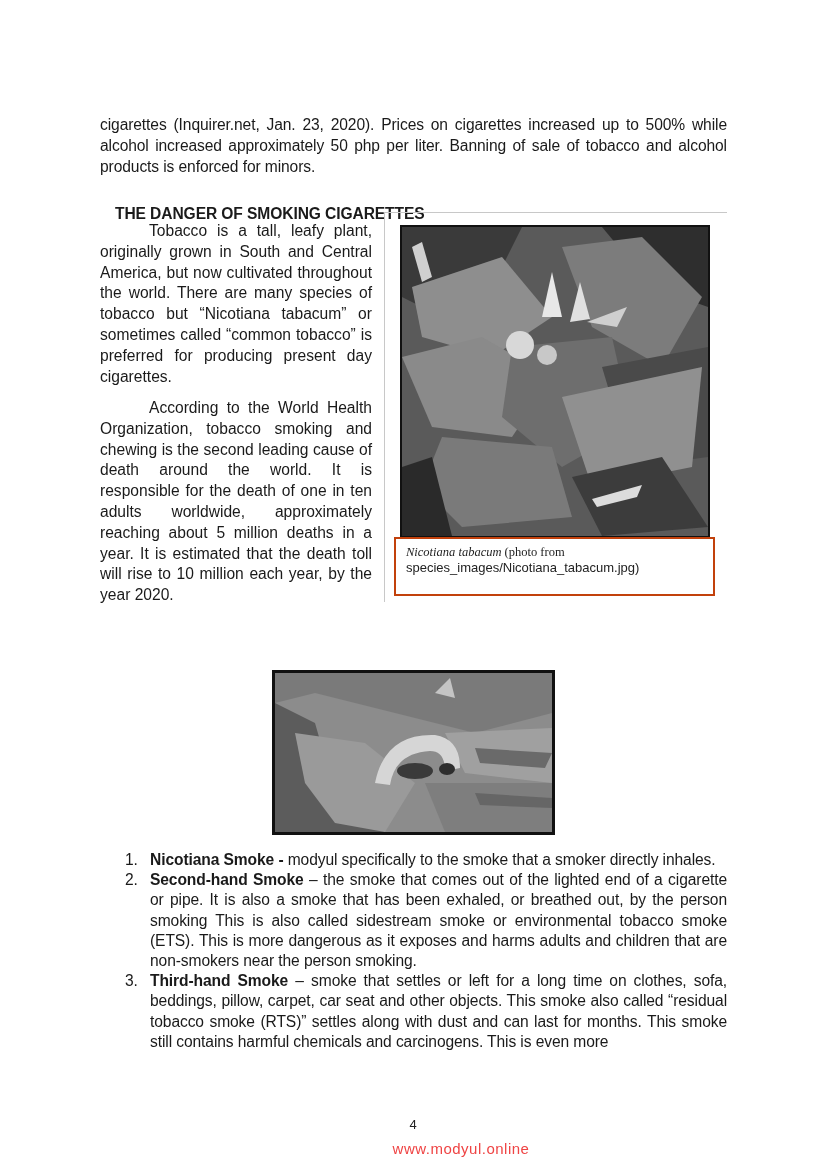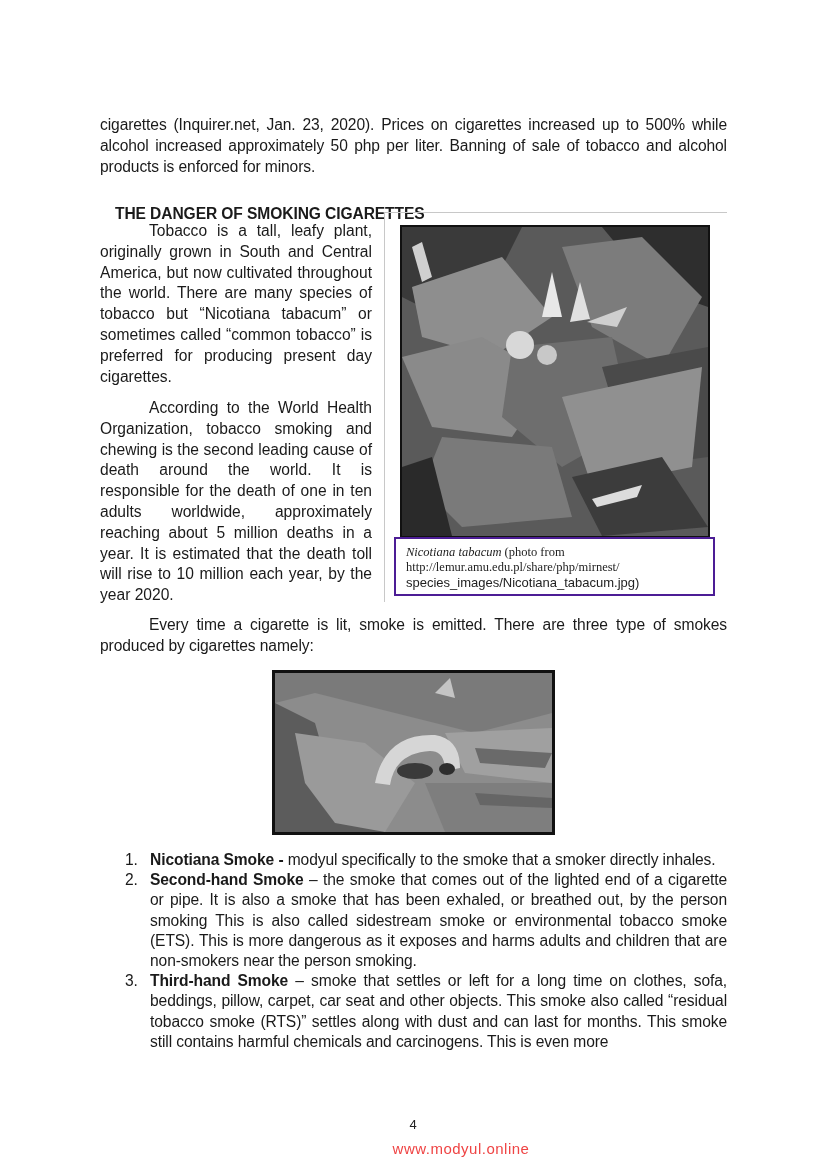--- a/index.html
+++ b/index.html
@@ -20,7 +20,7 @@
     .plant-photo { position: absolute; left: 400px; top: 209px; width: 310px; height: 313px;
                    border: 2px solid #111; box-sizing: border-box; overflow: hidden; background: #6a6a6a; }
     .caption-box { position: absolute; left: 394px; top: 521px; width: 321px; height: 59px;
-                   border: 2px solid #4c1d95; box-sizing: border-box; background: #fff;
+                   border: 2px solid #c2410c; box-sizing: border-box; background: #fff;
                    padding: 6px 10px; font-family: "Liberation Serif", serif; font-size: 12.5px; line-height: 15px; color: #222; }
     .caption-box .cap-species { font-style: italic; }
     .caption-box .cap-path { font-family: "Liberation Sans", sans-serif; font-size: 13px; }

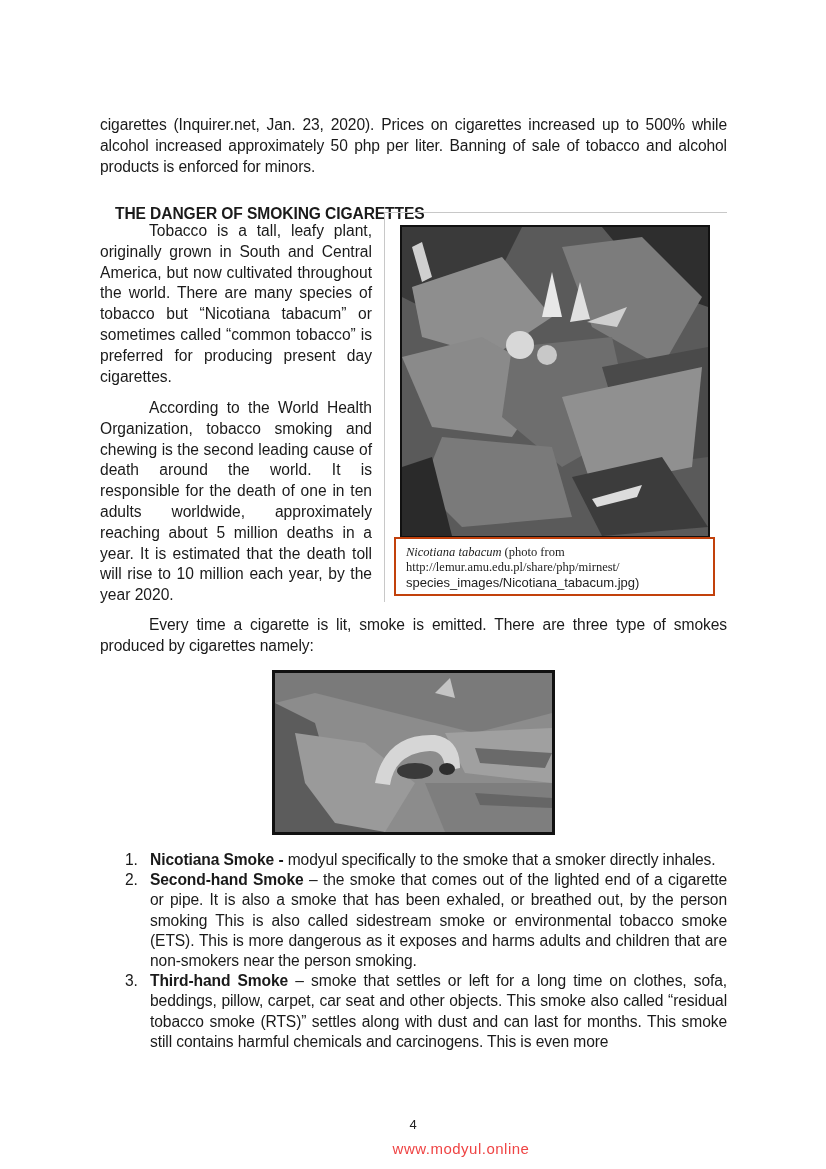--- a/index.html
+++ b/index.html
@@ -79,7 +79,6 @@
     <div>
       <span class="cap-species">Nicotiana tabacum</span><span> (photo from</span>
     </div>
-    <div>http://lemur.amu.edu.pl/share/php/mirnest/</div>
     <div class="cap-path">species_images/Nicotiana_tabacum.jpg)</div>
   </div>
 

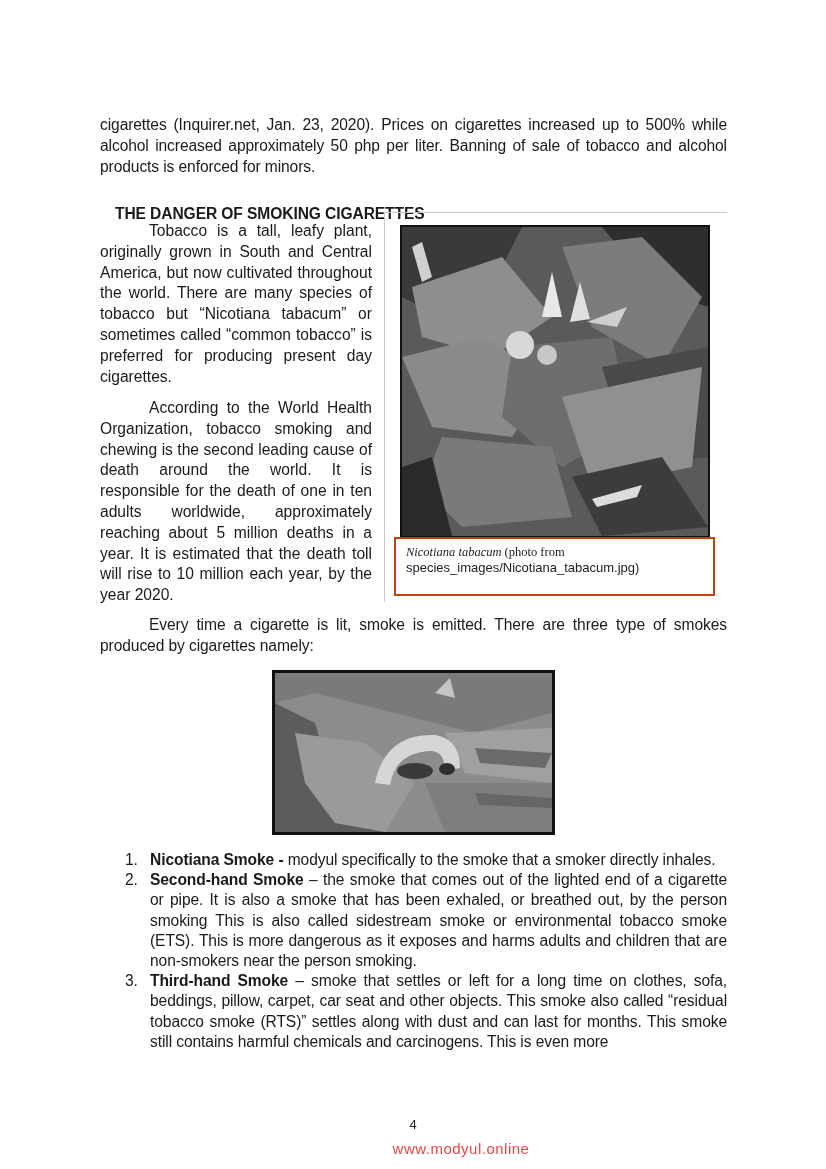--- a/index.html
+++ b/index.html
@@ -82,7 +82,6 @@
     <div class="cap-path">species_images/Nicotiana_tabacum.jpg)</div>
   </div>
 
-  <p class="para every">Every time a cigarette is lit, smoke is emitted. There are three type of smokes produced by cigarettes namely:</p>
 
   <div class="cig-photo">
     <svg width="277" height="159" viewBox="0 0 277 159">

